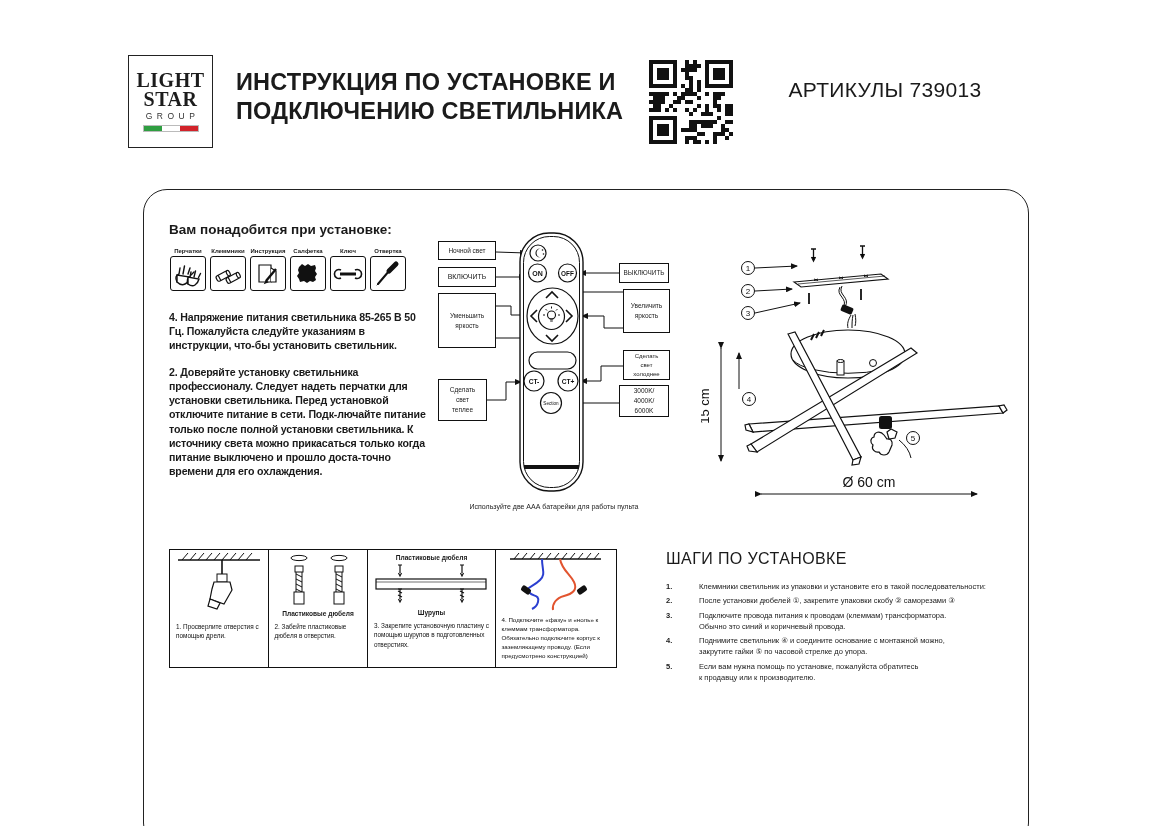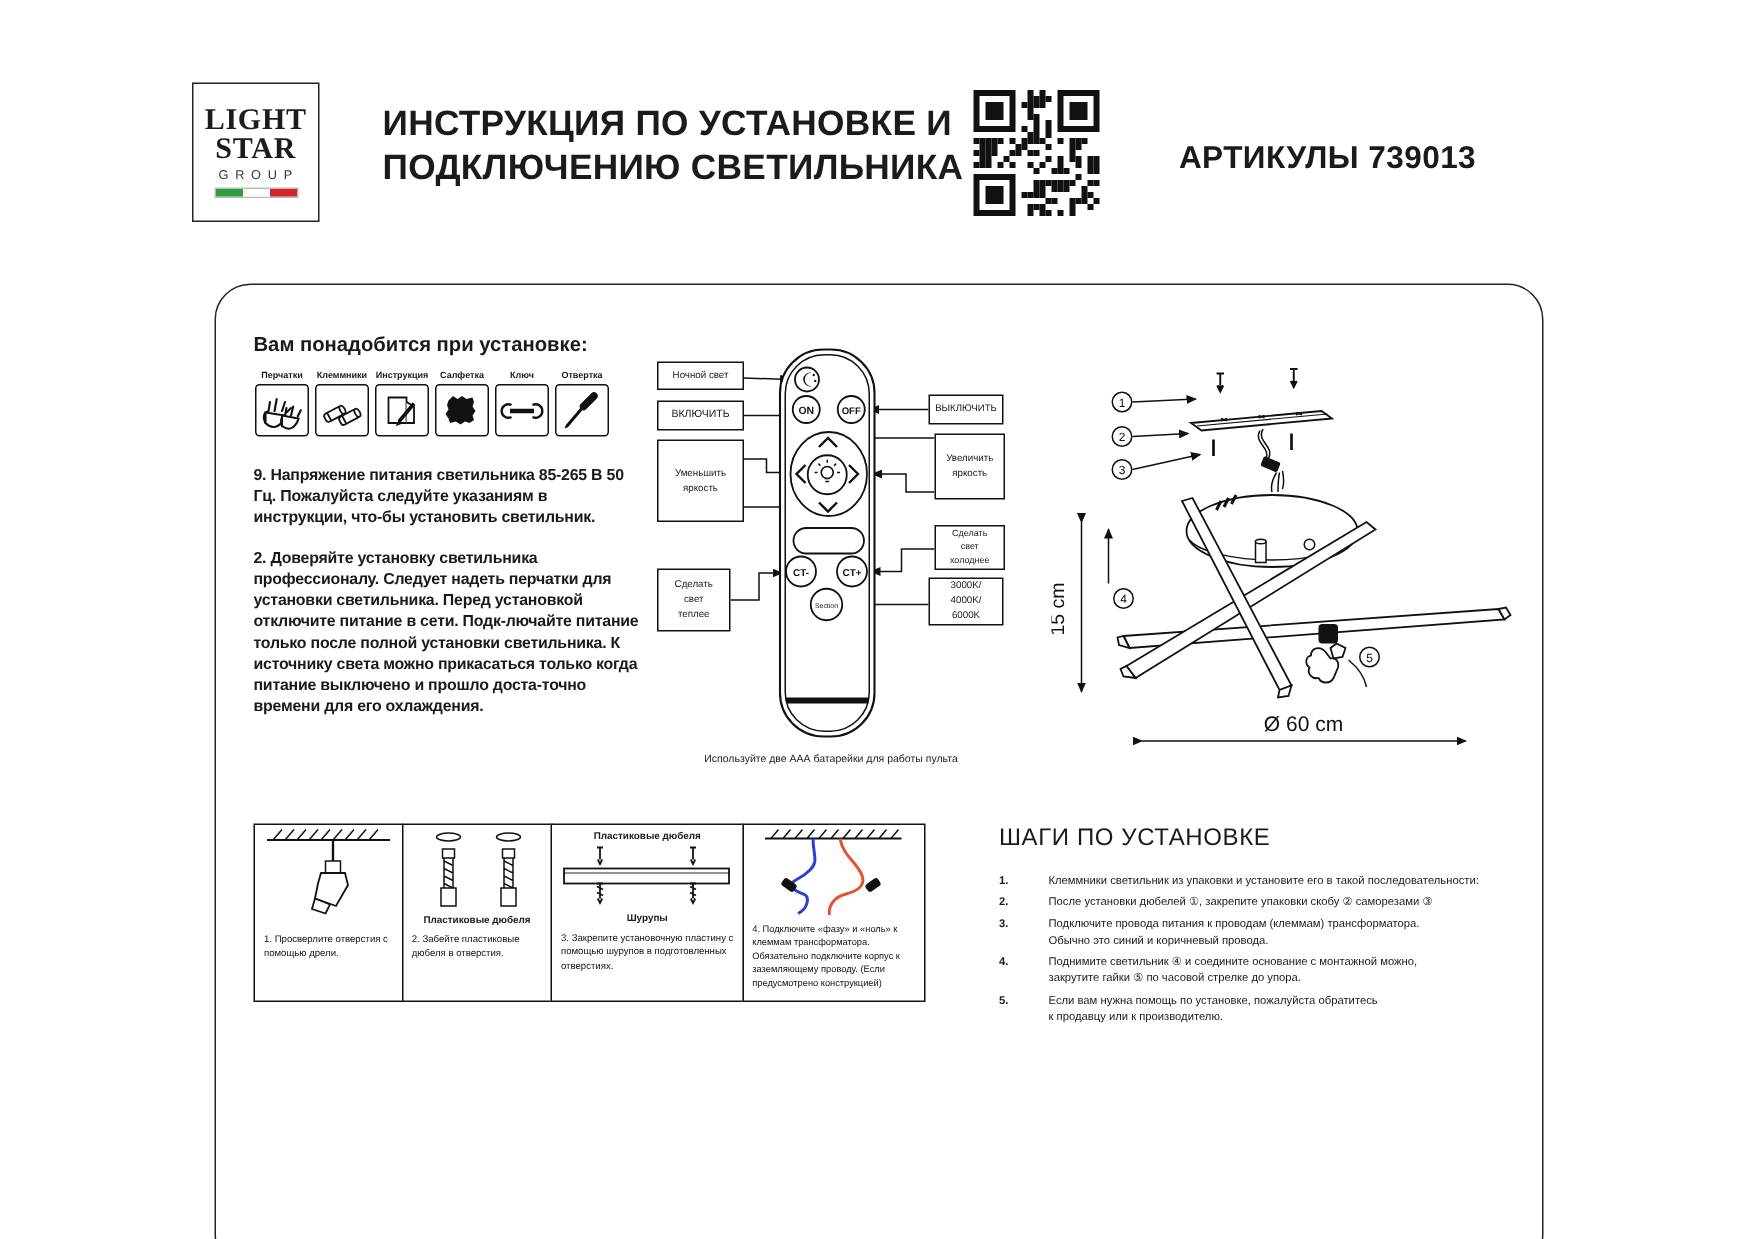--- a/index.html
+++ b/index.html
@@ -17,7 +17,7 @@
   .flag{width:56px;height:7px;display:flex;border:.5px solid #bbb;}
   .flag div{flex:1;}
   .doc-title{left:236px;top:68px;width:410px;font-size:23.5px;font-weight:bold;line-height:1.22;
-             white-space:pre-line;color:#1b1b1b;letter-spacing:.2px;margin-left:19px;}
+             white-space:pre-line;color:#1b1b1b;letter-spacing:.2px;}
   .series-block{left:770px;top:72px;width:230px;text-align:center;}
   .series{font-size:17px;font-weight:bold;letter-spacing:.3px;}
   .articles{font-size:21px;font-weight:bold;margin-top:22px;letter-spacing:.3px;}

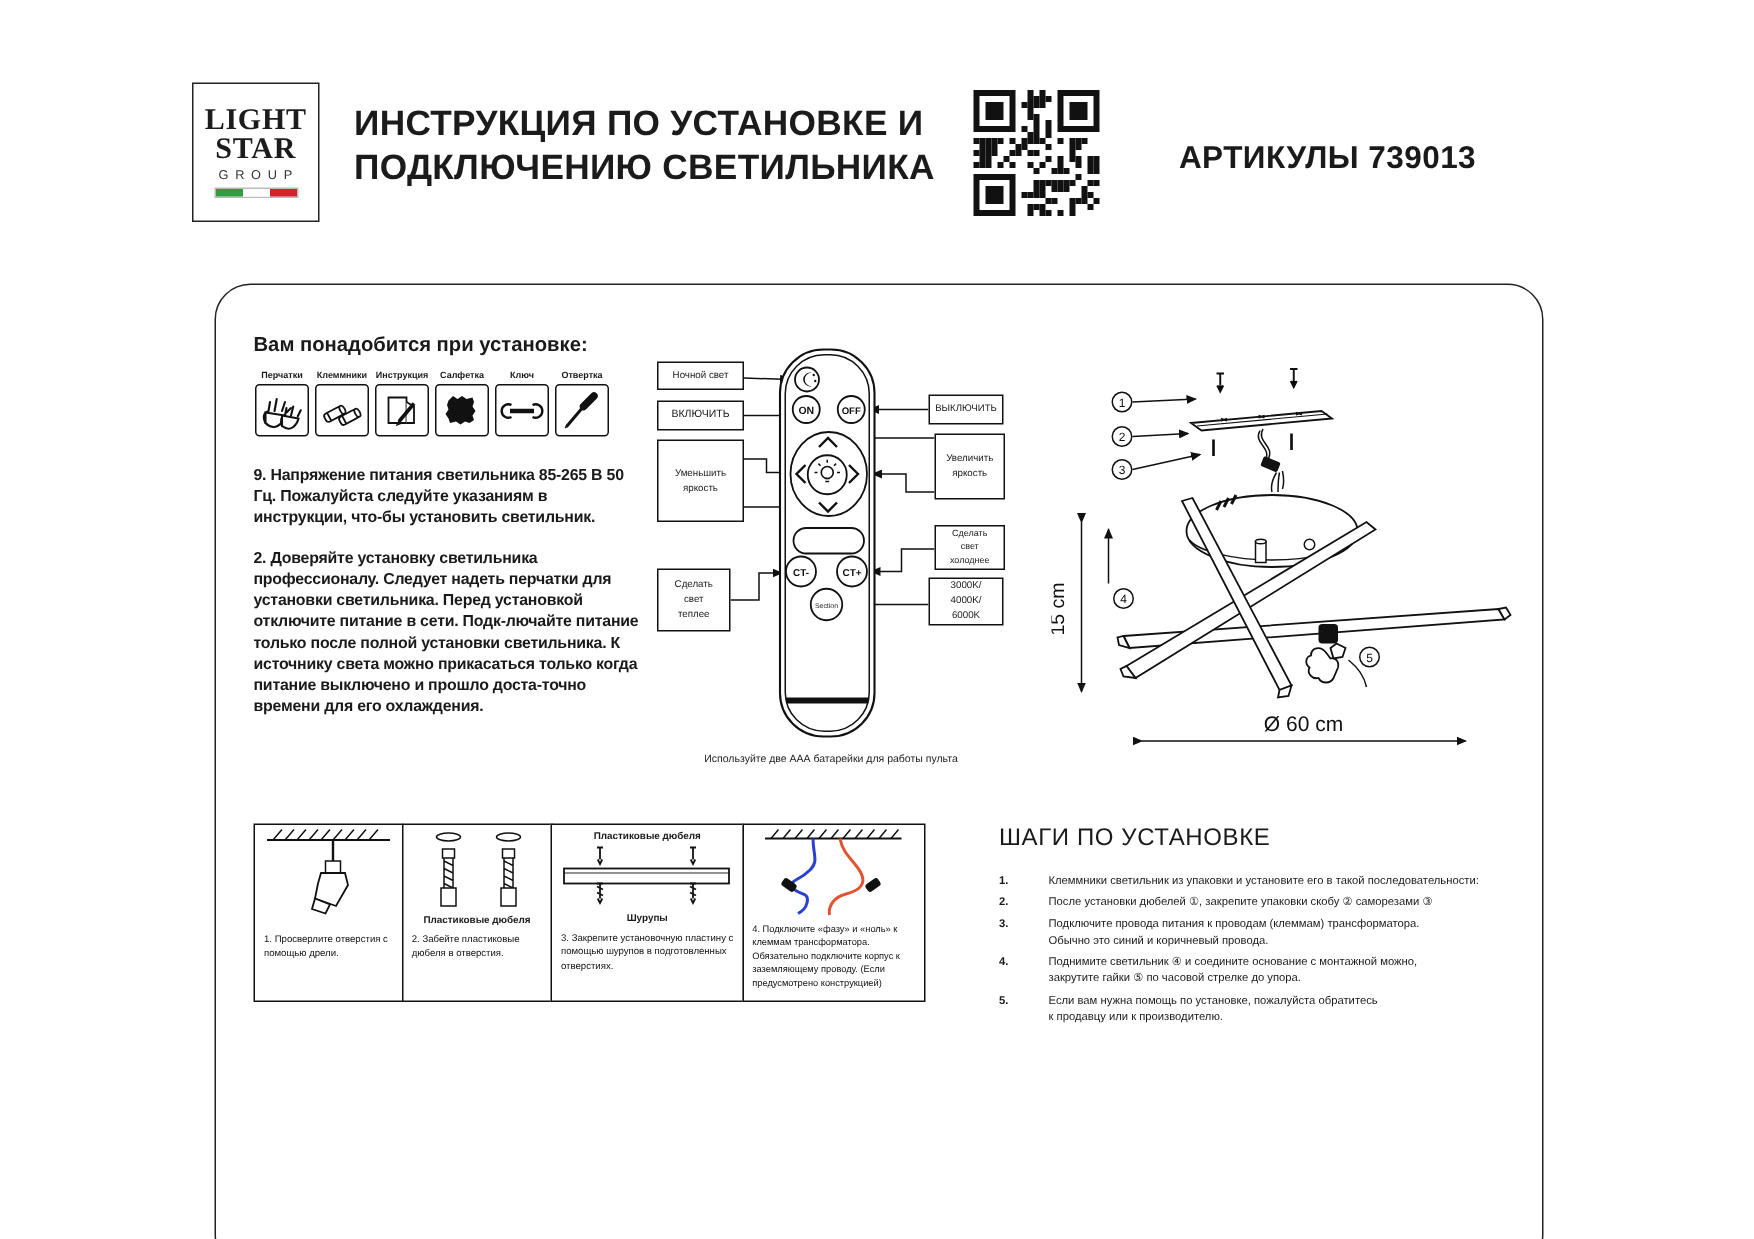--- a/index.html
+++ b/index.html
@@ -20,7 +20,7 @@
              white-space:pre-line;color:#1b1b1b;letter-spacing:.2px;}
   .series-block{left:770px;top:72px;width:230px;text-align:center;}
   .series{font-size:17px;font-weight:bold;letter-spacing:.3px;}
-  .articles{font-size:21px;font-weight:bold;margin-top:22px;letter-spacing:.3px;}
+  .articles{font-size:21px;font-weight:normal;margin-top:6px;letter-spacing:.3px;}
 
   
   .panel{left:143px;top:189px;width:886px;height:658px;border:1.6px solid #222;border-radius:24px;}

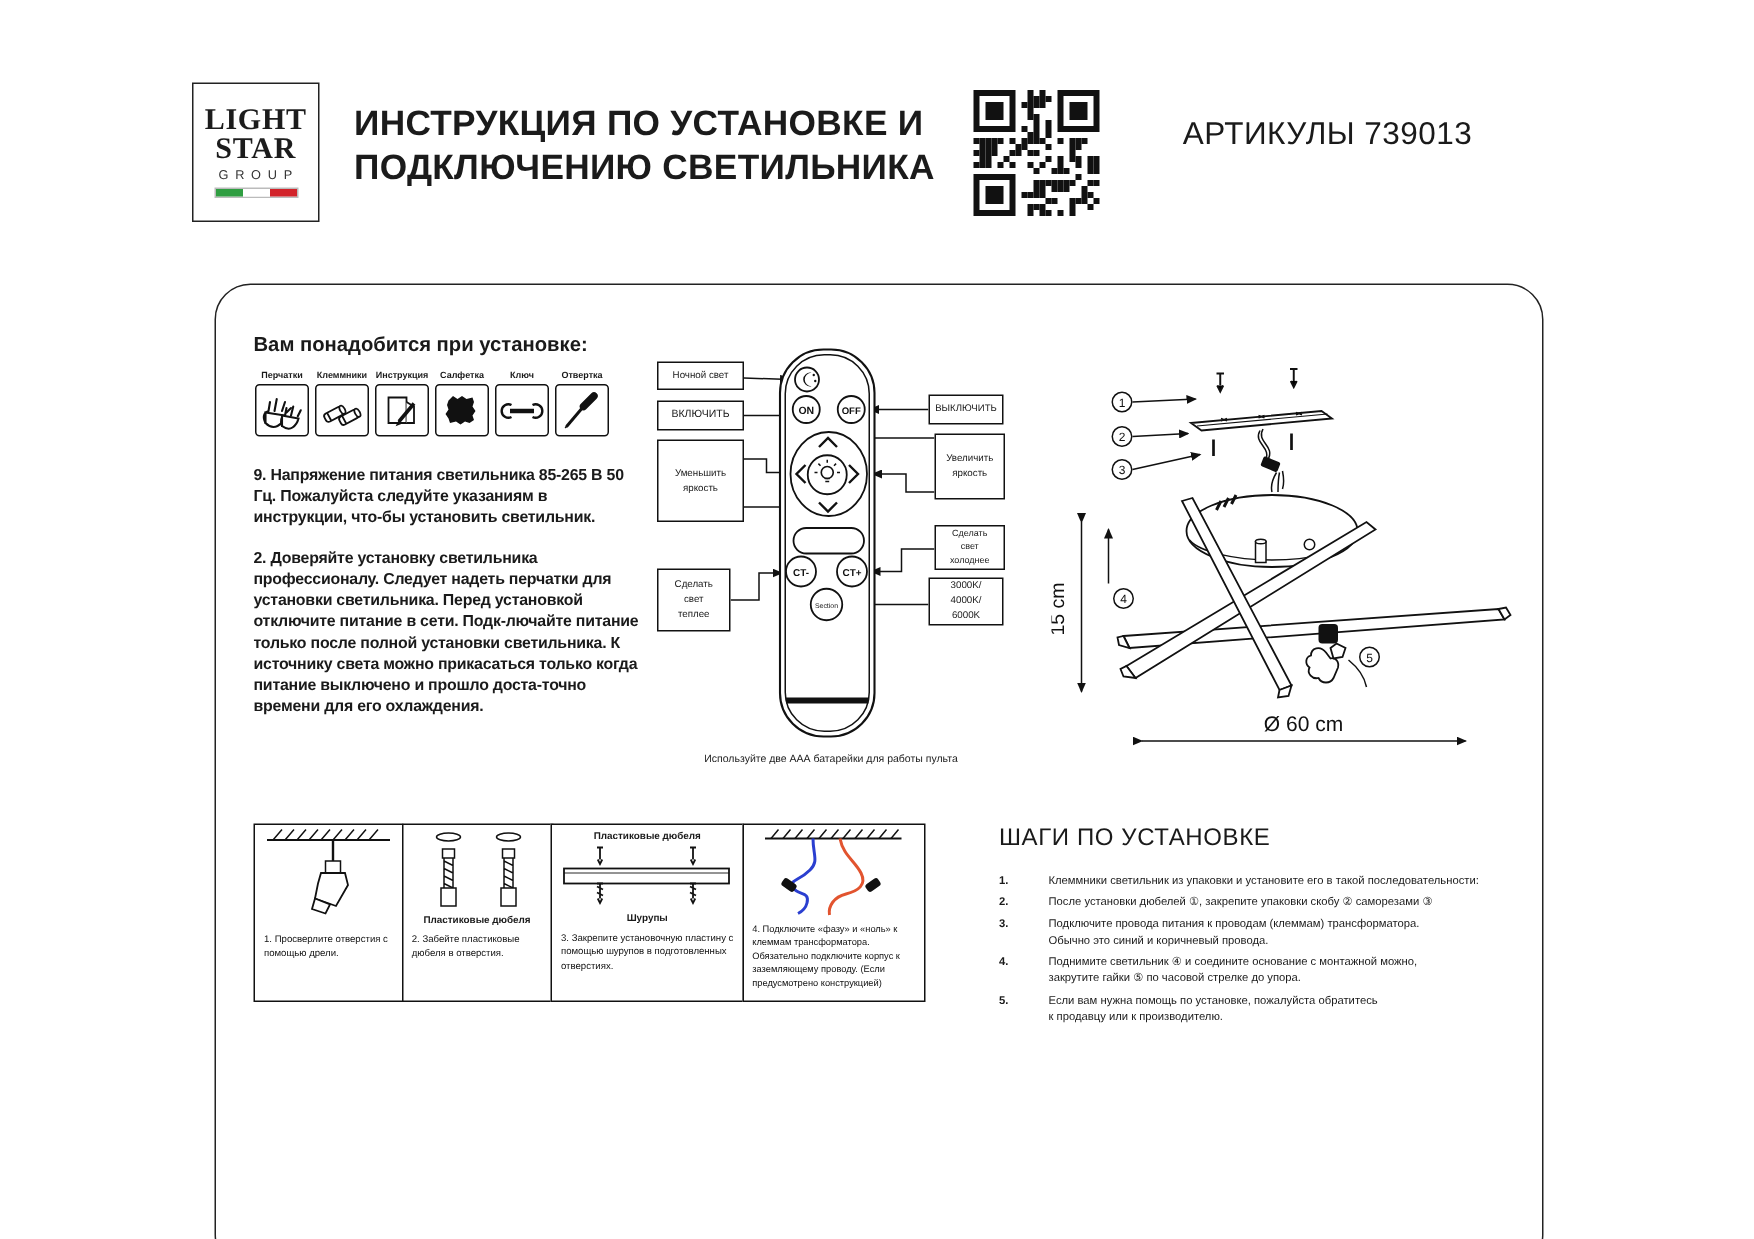--- a/index.html
+++ b/index.html
@@ -295,7 +295,7 @@
     </div>
 
     <div class="abs notes">
-      <p>9. Напряжение питания светильника 85-265 В 50 Гц. Пожалуйста следуйте указаниям в инструкции, что-бы установить светильник.</p>
+      <p>4. Напряжение питания светильника 85-265 В 50 Гц. Пожалуйста следуйте указаниям в инструкции, что-бы установить светильник.</p>
       <p>2. Доверяйте установку светильника профессионалу. Следует надеть перчатки для установки светильника. Перед установкой отключите питание в сети. Подк-лючайте питание только после полной установки светильника. К источнику света можно прикасаться только когда питание выключено и прошло доста-точно времени для его охлаждения.</p>
     </div>
 

